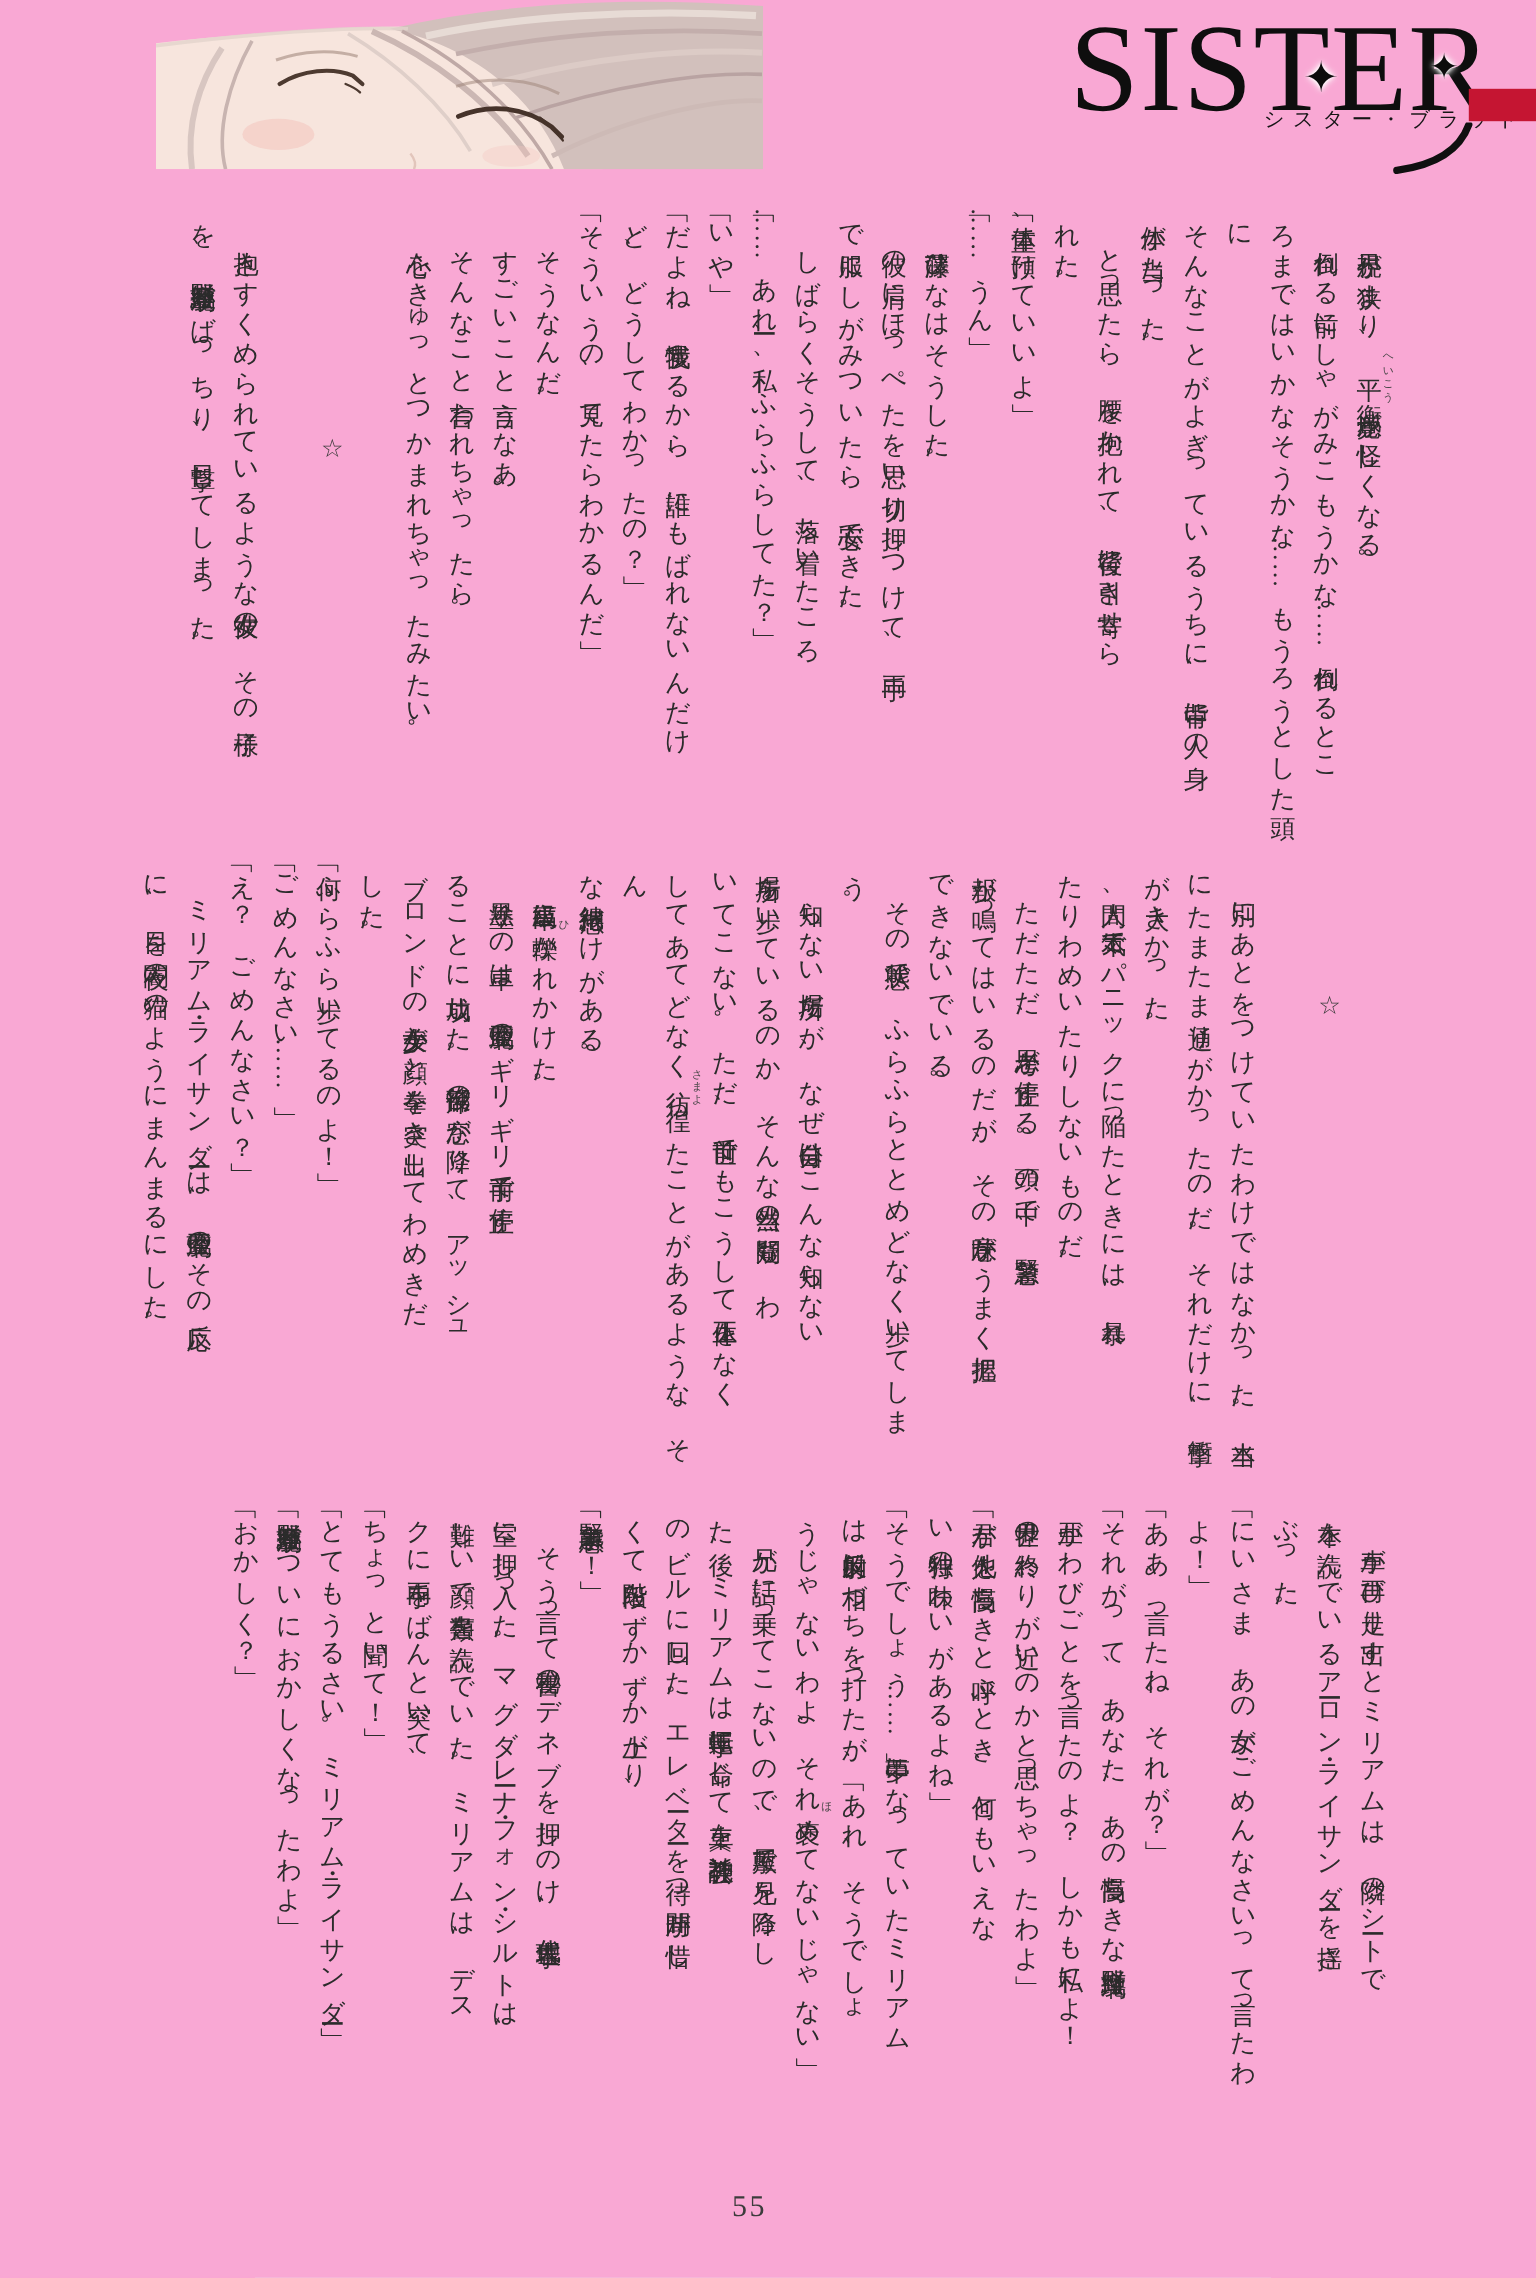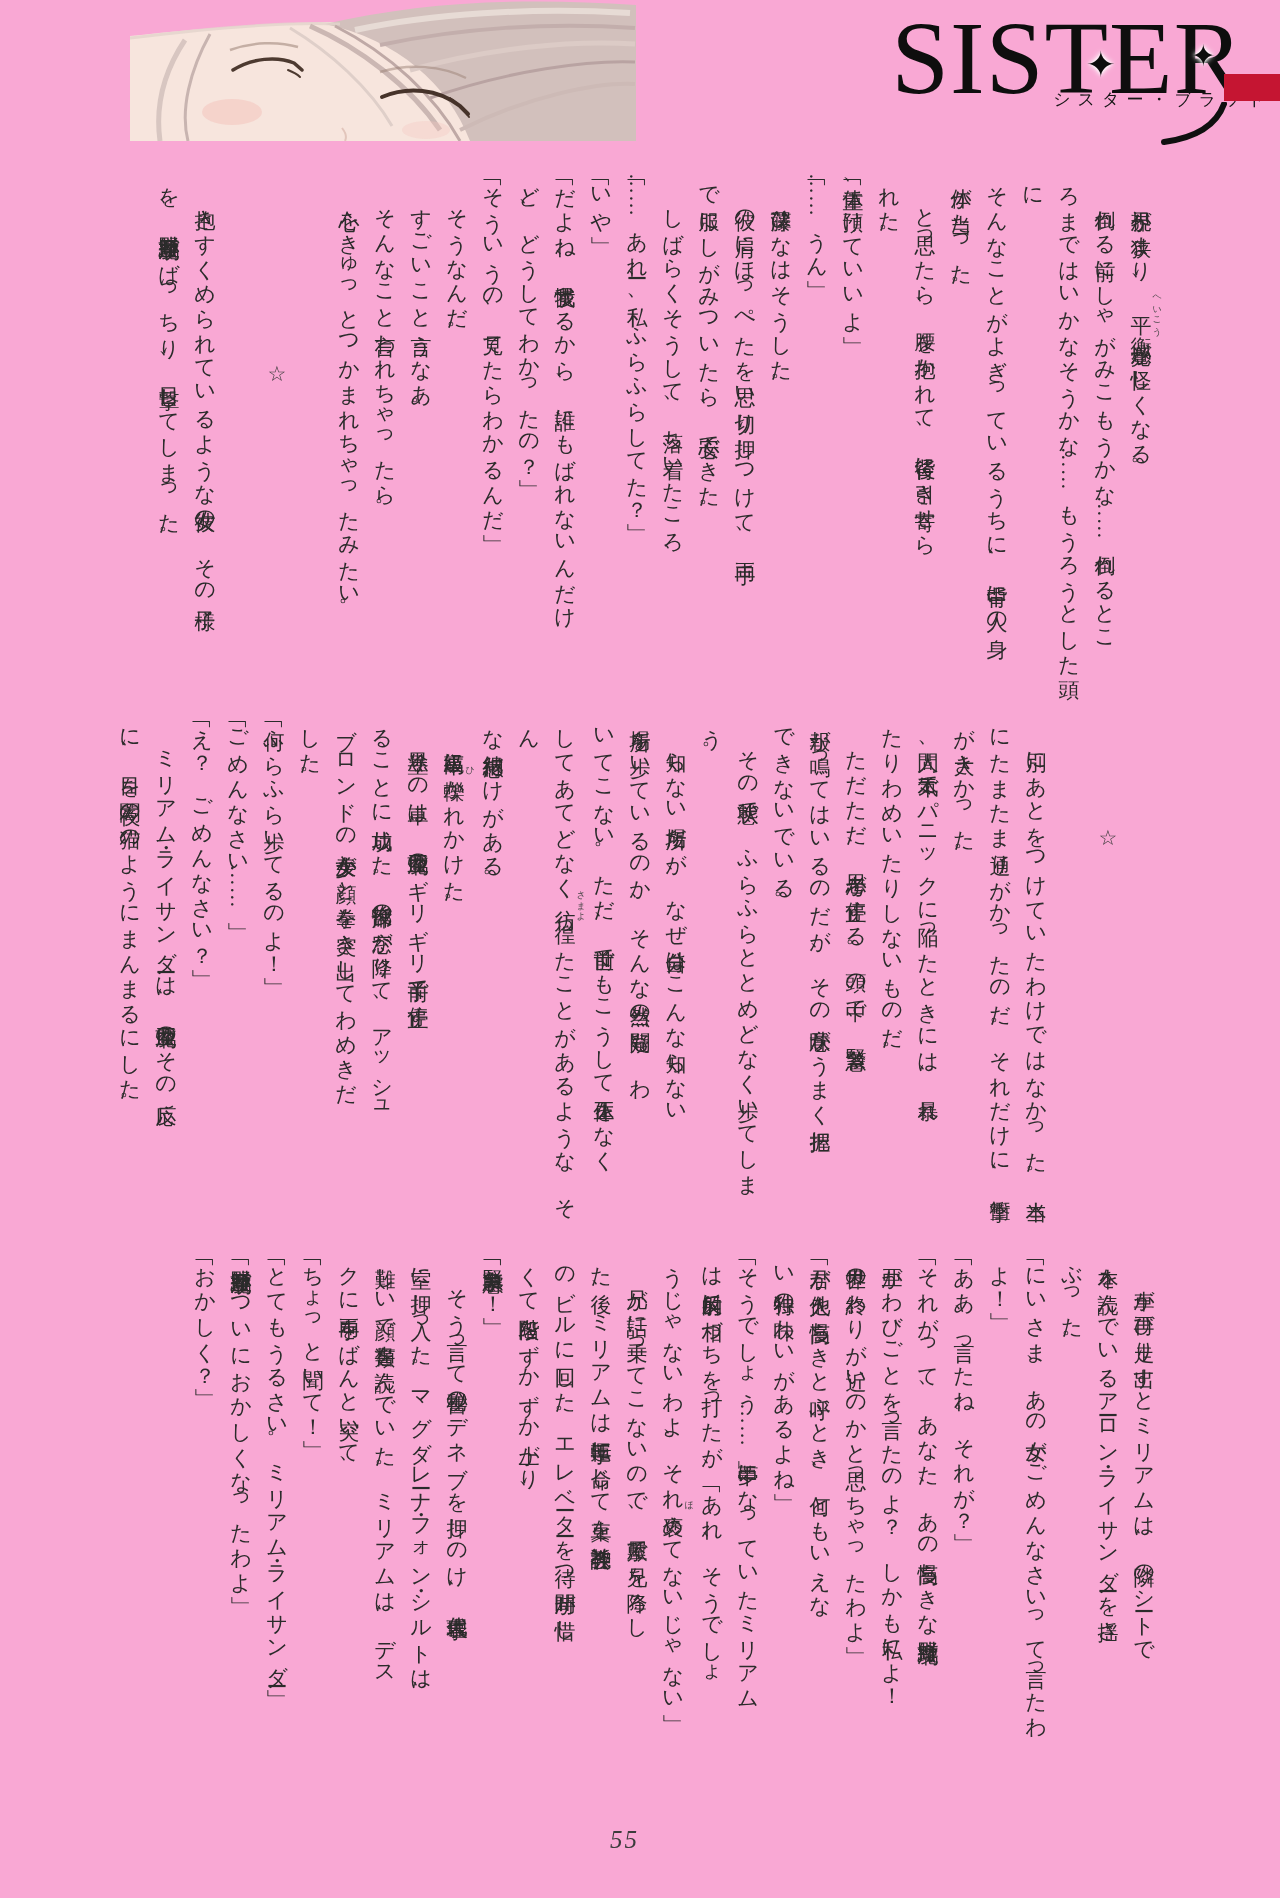--- a/index.html
+++ b/index.html
@@ -55,7 +55,7 @@
   
   #page-number{
     position:absolute;left:610px;top:1826px;
-    font-size:25px;letter-spacing:2px;color:#3c3c3c;font-style:italic;
+    font-size:25px;letter-spacing:2px;color:#3c3c3c;
   }
 </style>
 </head>

